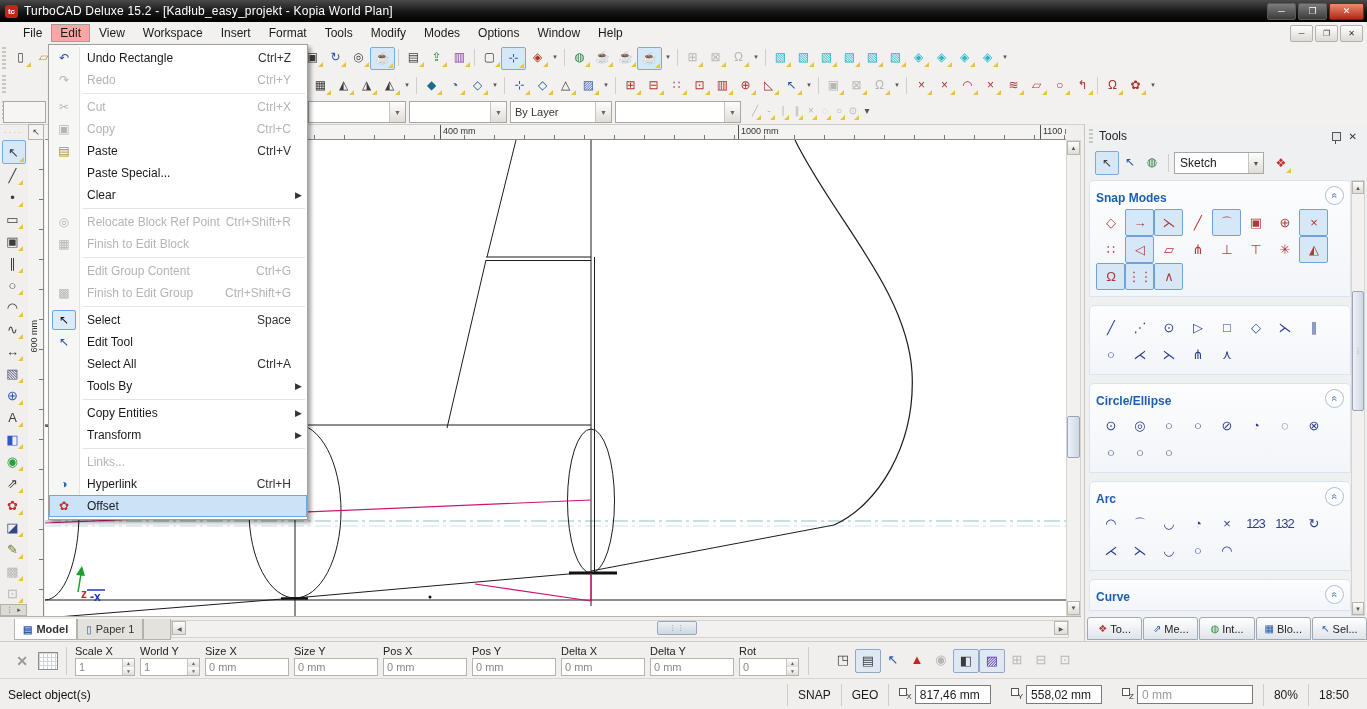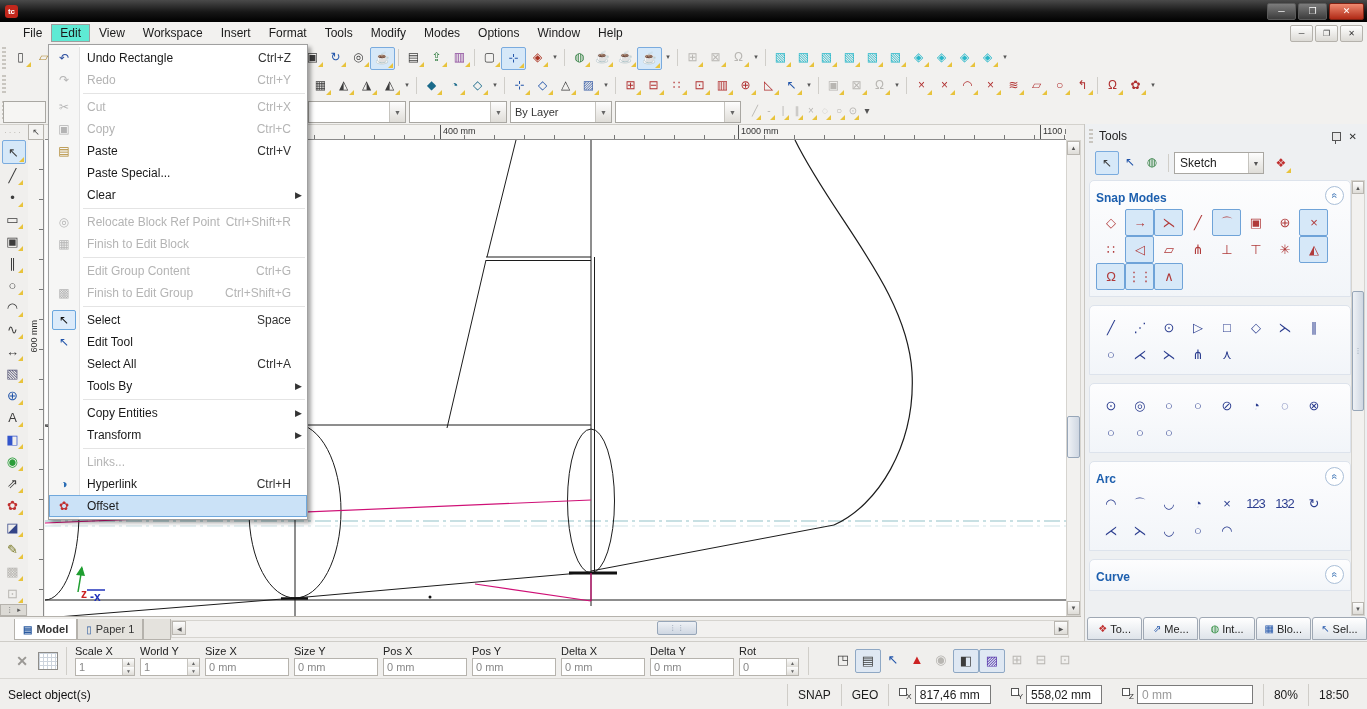--- a/index.html
+++ b/index.html
@@ -195,6 +195,7 @@
 
   <div class="titlebar">
     <span class="logo">tc</span>
+    <span class="title-text">TurboCAD Deluxe 15.2 - [Kadłub_easy_projekt - Kopia World Plan]</span>
     <span class="win-controls">
       <span class="wb">─</span>
       <span class="wb">❐</span>

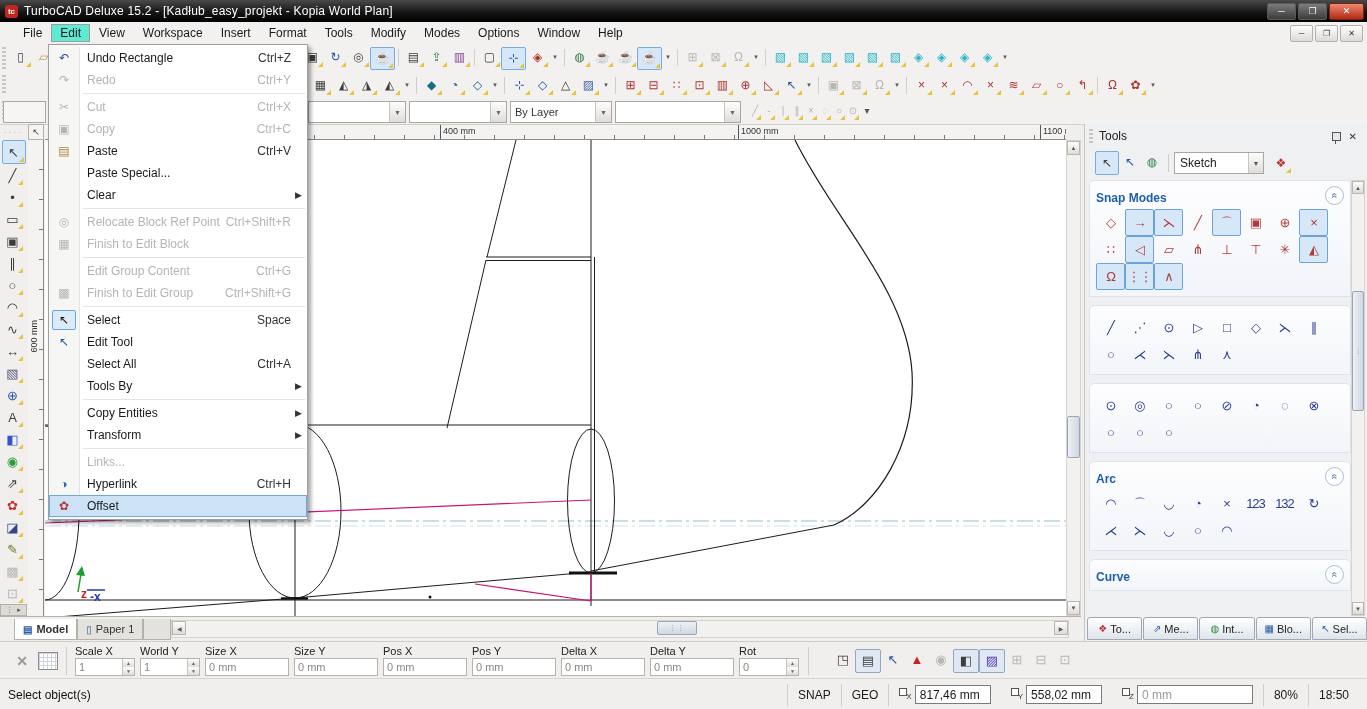--- a/index.html
+++ b/index.html
@@ -20,7 +20,7 @@
     border-bottom:1px solid #dddbd6;display:flex;align-items:center;}
   .menu-items{display:flex;height:100%;align-items:center;margin-left:14px;}
   .menu-item{padding:2px 9px;white-space:nowrap;}
-  .menu-item.active{background:#5eead4;border:1px solid #9d9d9d;padding:1px 8px;}
+  .menu-item.active{background:#fca5a5;border:1px solid #9d9d9d;padding:1px 8px;}
   .mdi-controls{margin-left:auto;display:flex;gap:2px;margin-right:4px;}
   .mdib{width:21px;height:15px;border:1px solid #b5b2ac;background:linear-gradient(#fefefe,#dcdad5);
     font-size:8px;color:#333;display:flex;align-items:center;justify-content:center;border-radius:2px;}

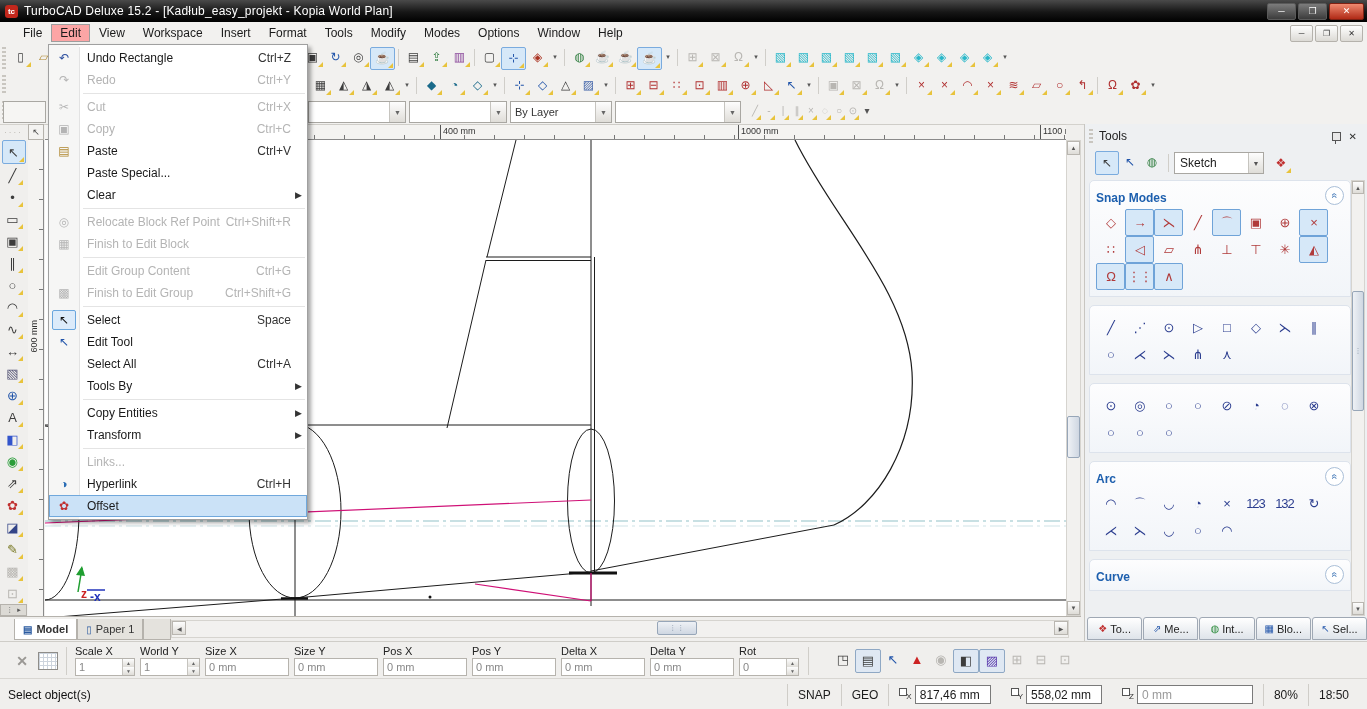--- a/index.html
+++ b/index.html
@@ -868,6 +868,12 @@
           </div>
       </div>
       <div class="psec">
+        <div class="psec-h">
+          <span class="psec-t">Circle/Ellipse</span>
+          <span class="chev">
+              <i>«</i>
+            </span>
+        </div>
         <div class="pgrid bluec">
             <span class="pic">
               <span class="g">⊙</span>

